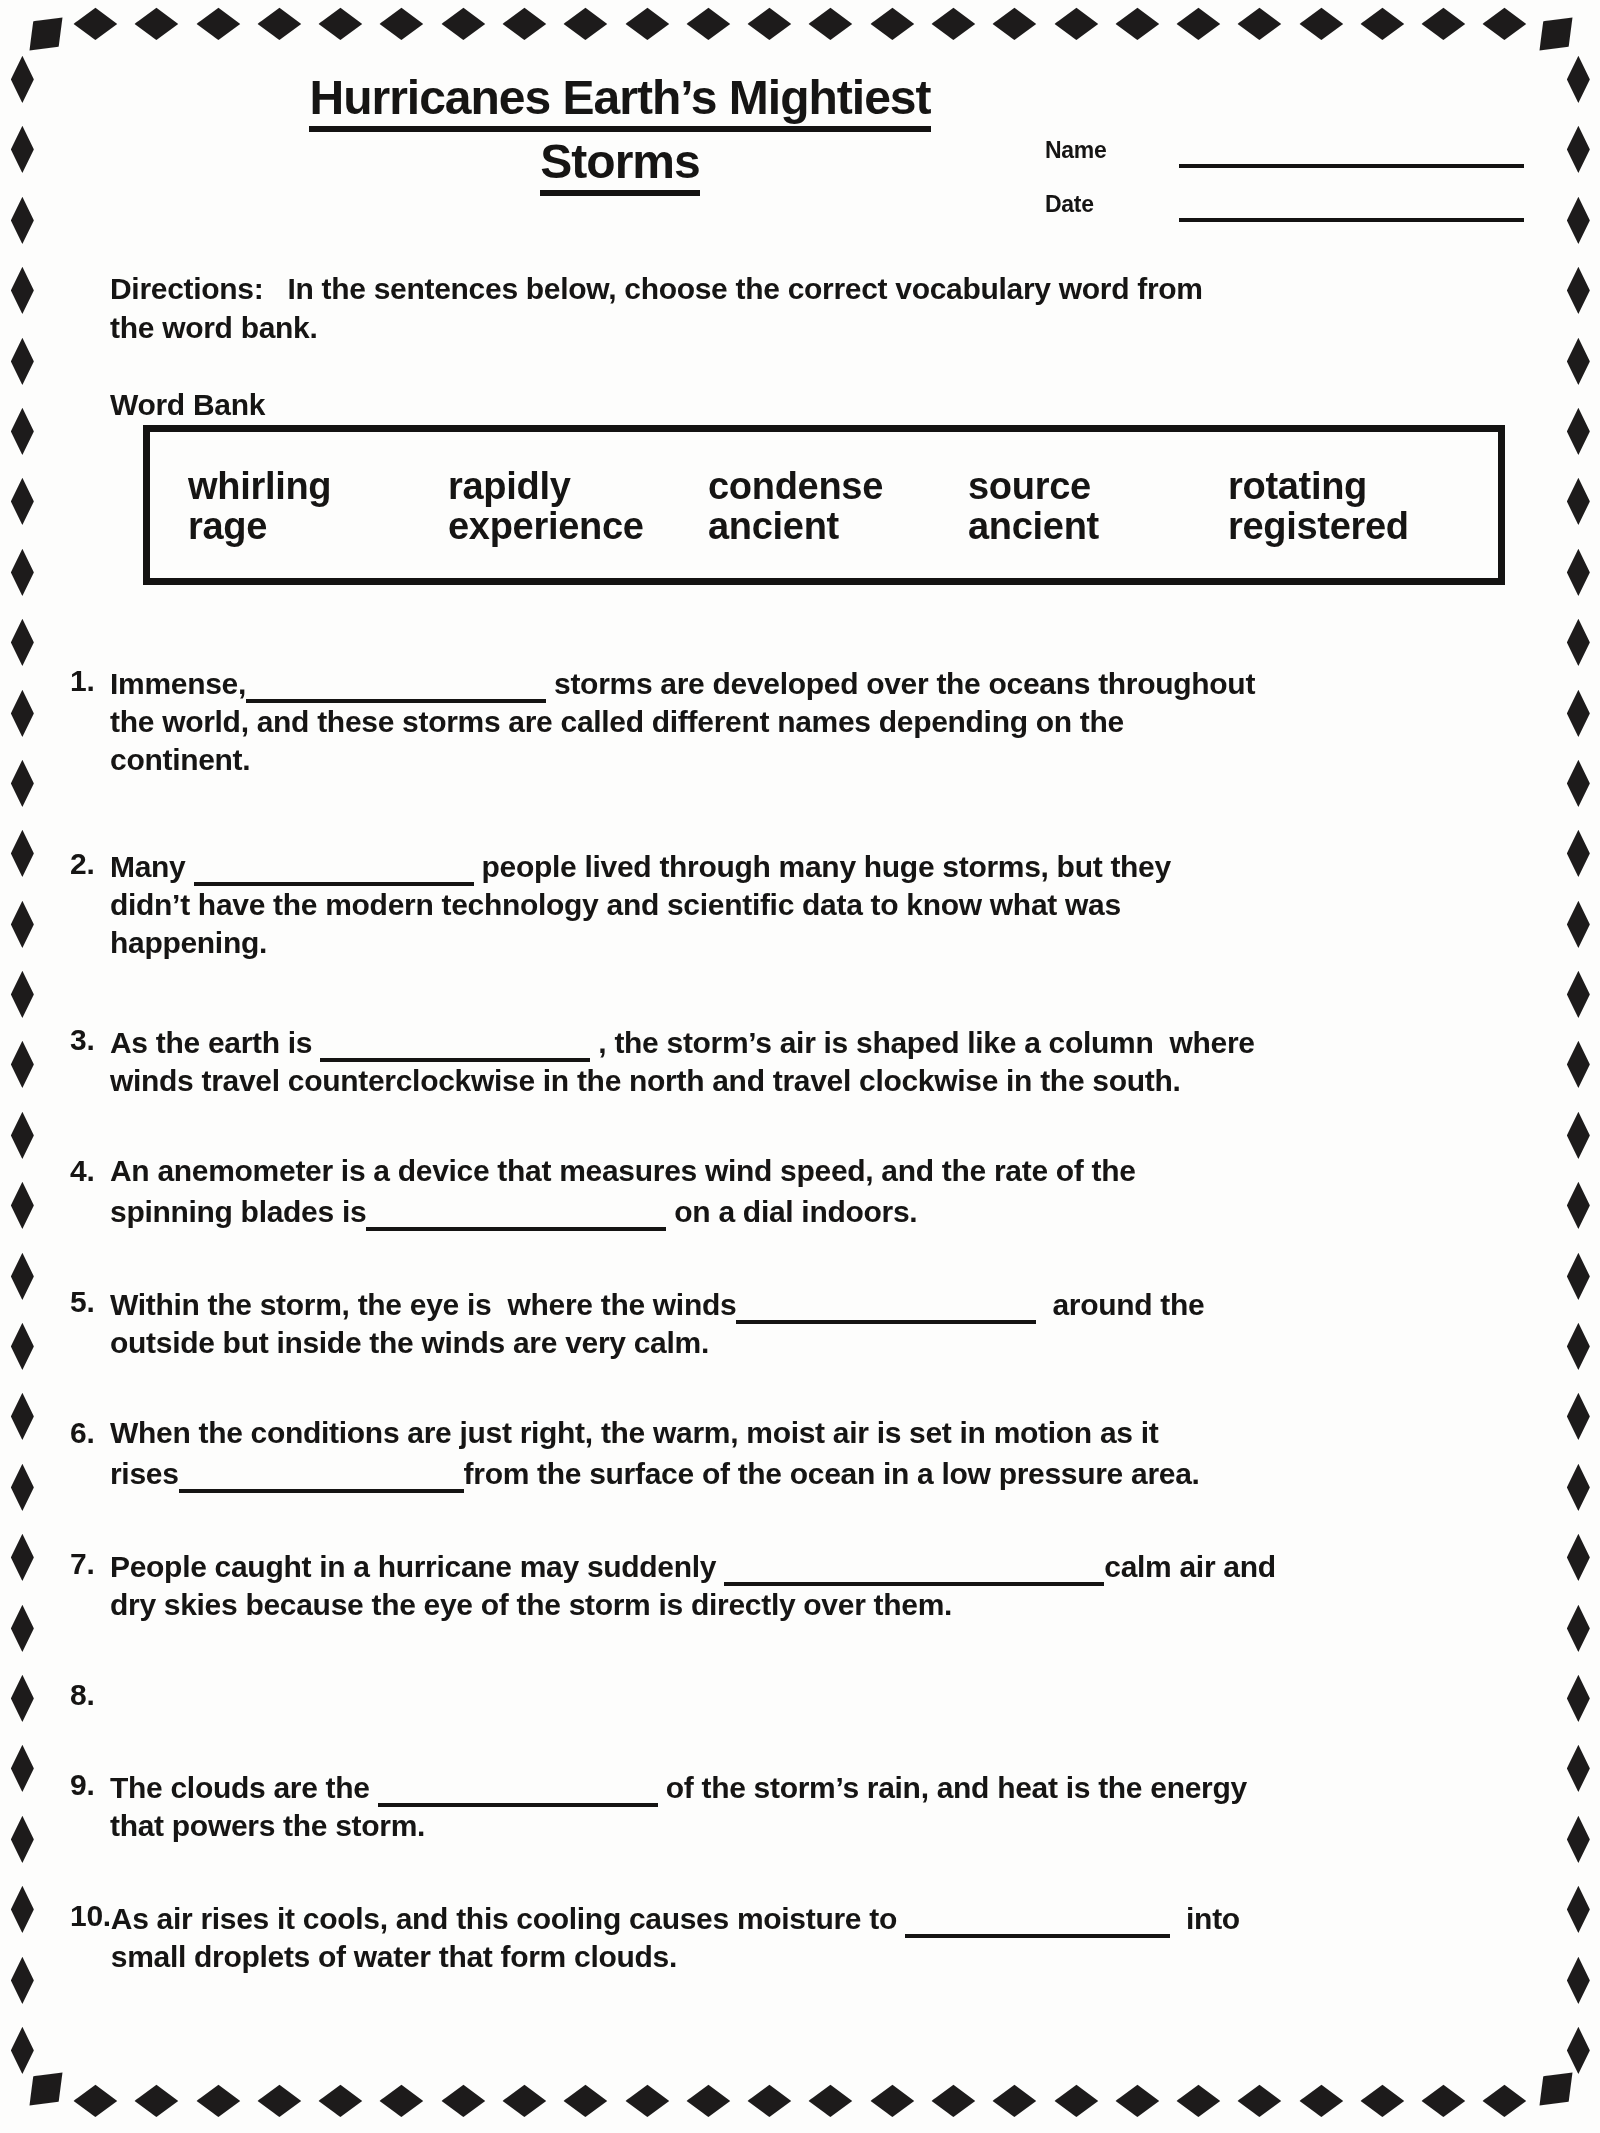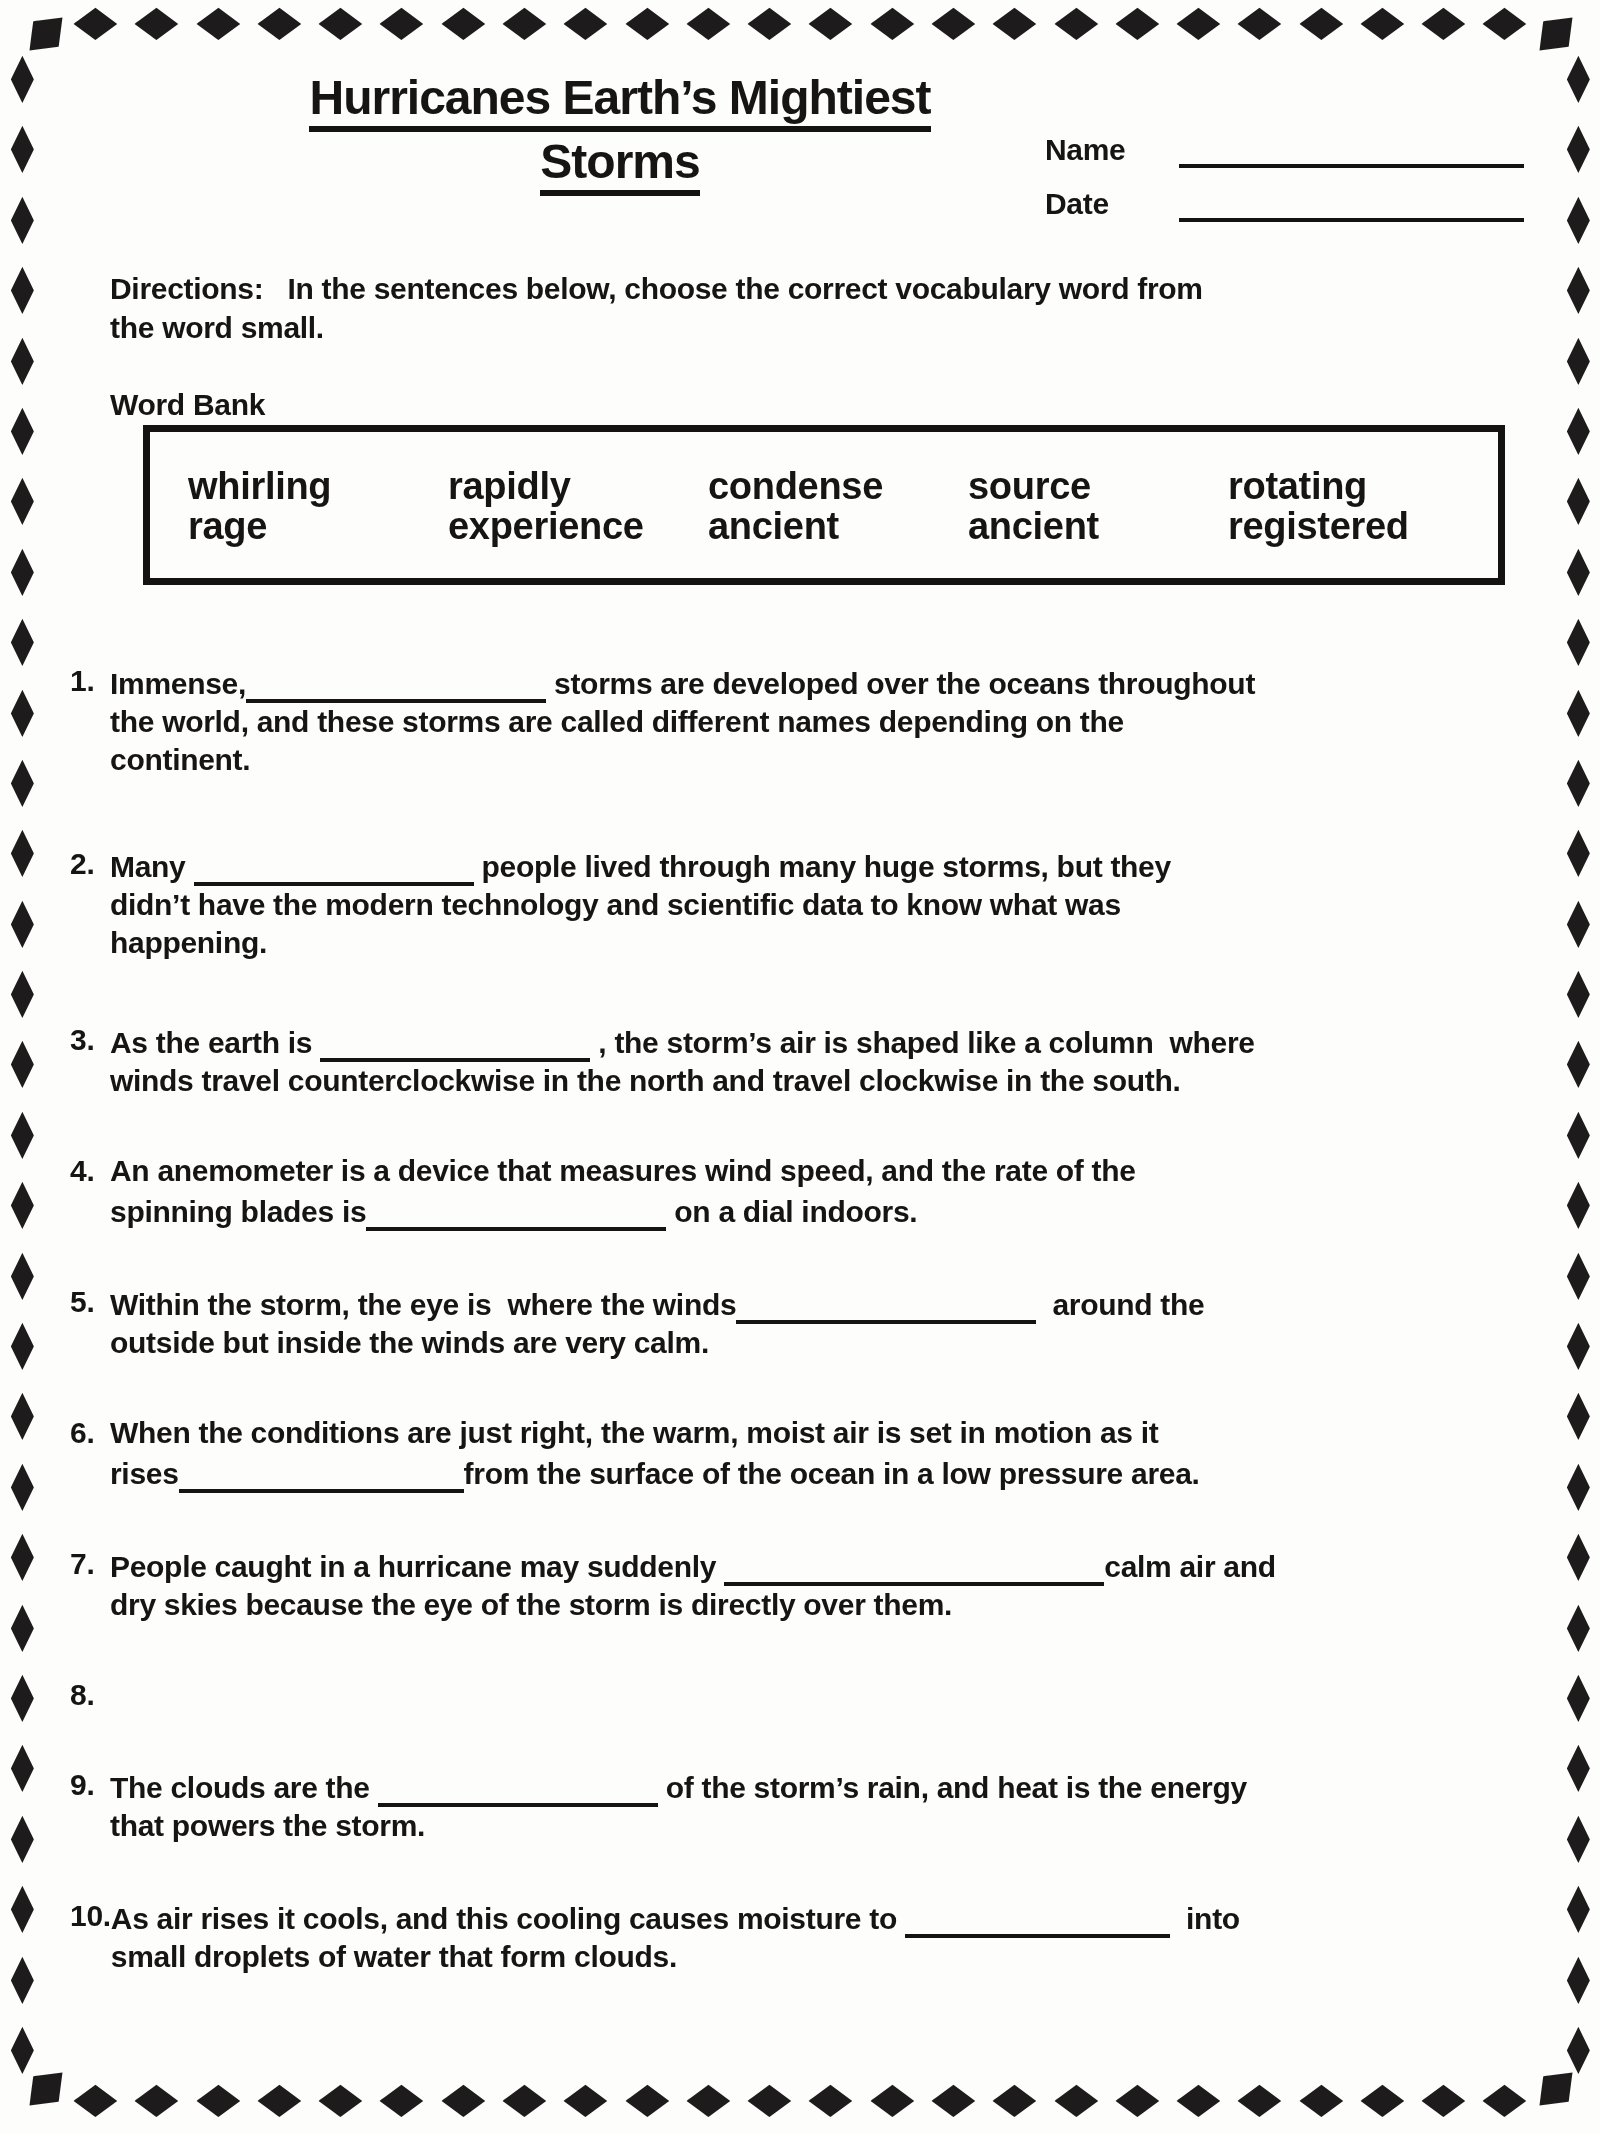--- a/index.html
+++ b/index.html
@@ -55,7 +55,7 @@
     letter-spacing:-1px;
   }
   .title .u { border-bottom:6px solid #141312; padding-bottom:2px; }
-  .name-date { position:absolute; left:975px; top:88px; font-size:30px; }
+  .name-date { position:absolute; left:975px; top:88px; font-size:23px; }
   .nd-row { display:flex; align-items:flex-end; margin-bottom:14px; }
   .nd-label { width:120px; line-height:36px; }
   .nd-line { display:inline-block; width:345px; height:36px; border-bottom:4px solid #141312; margin-left:14px; }

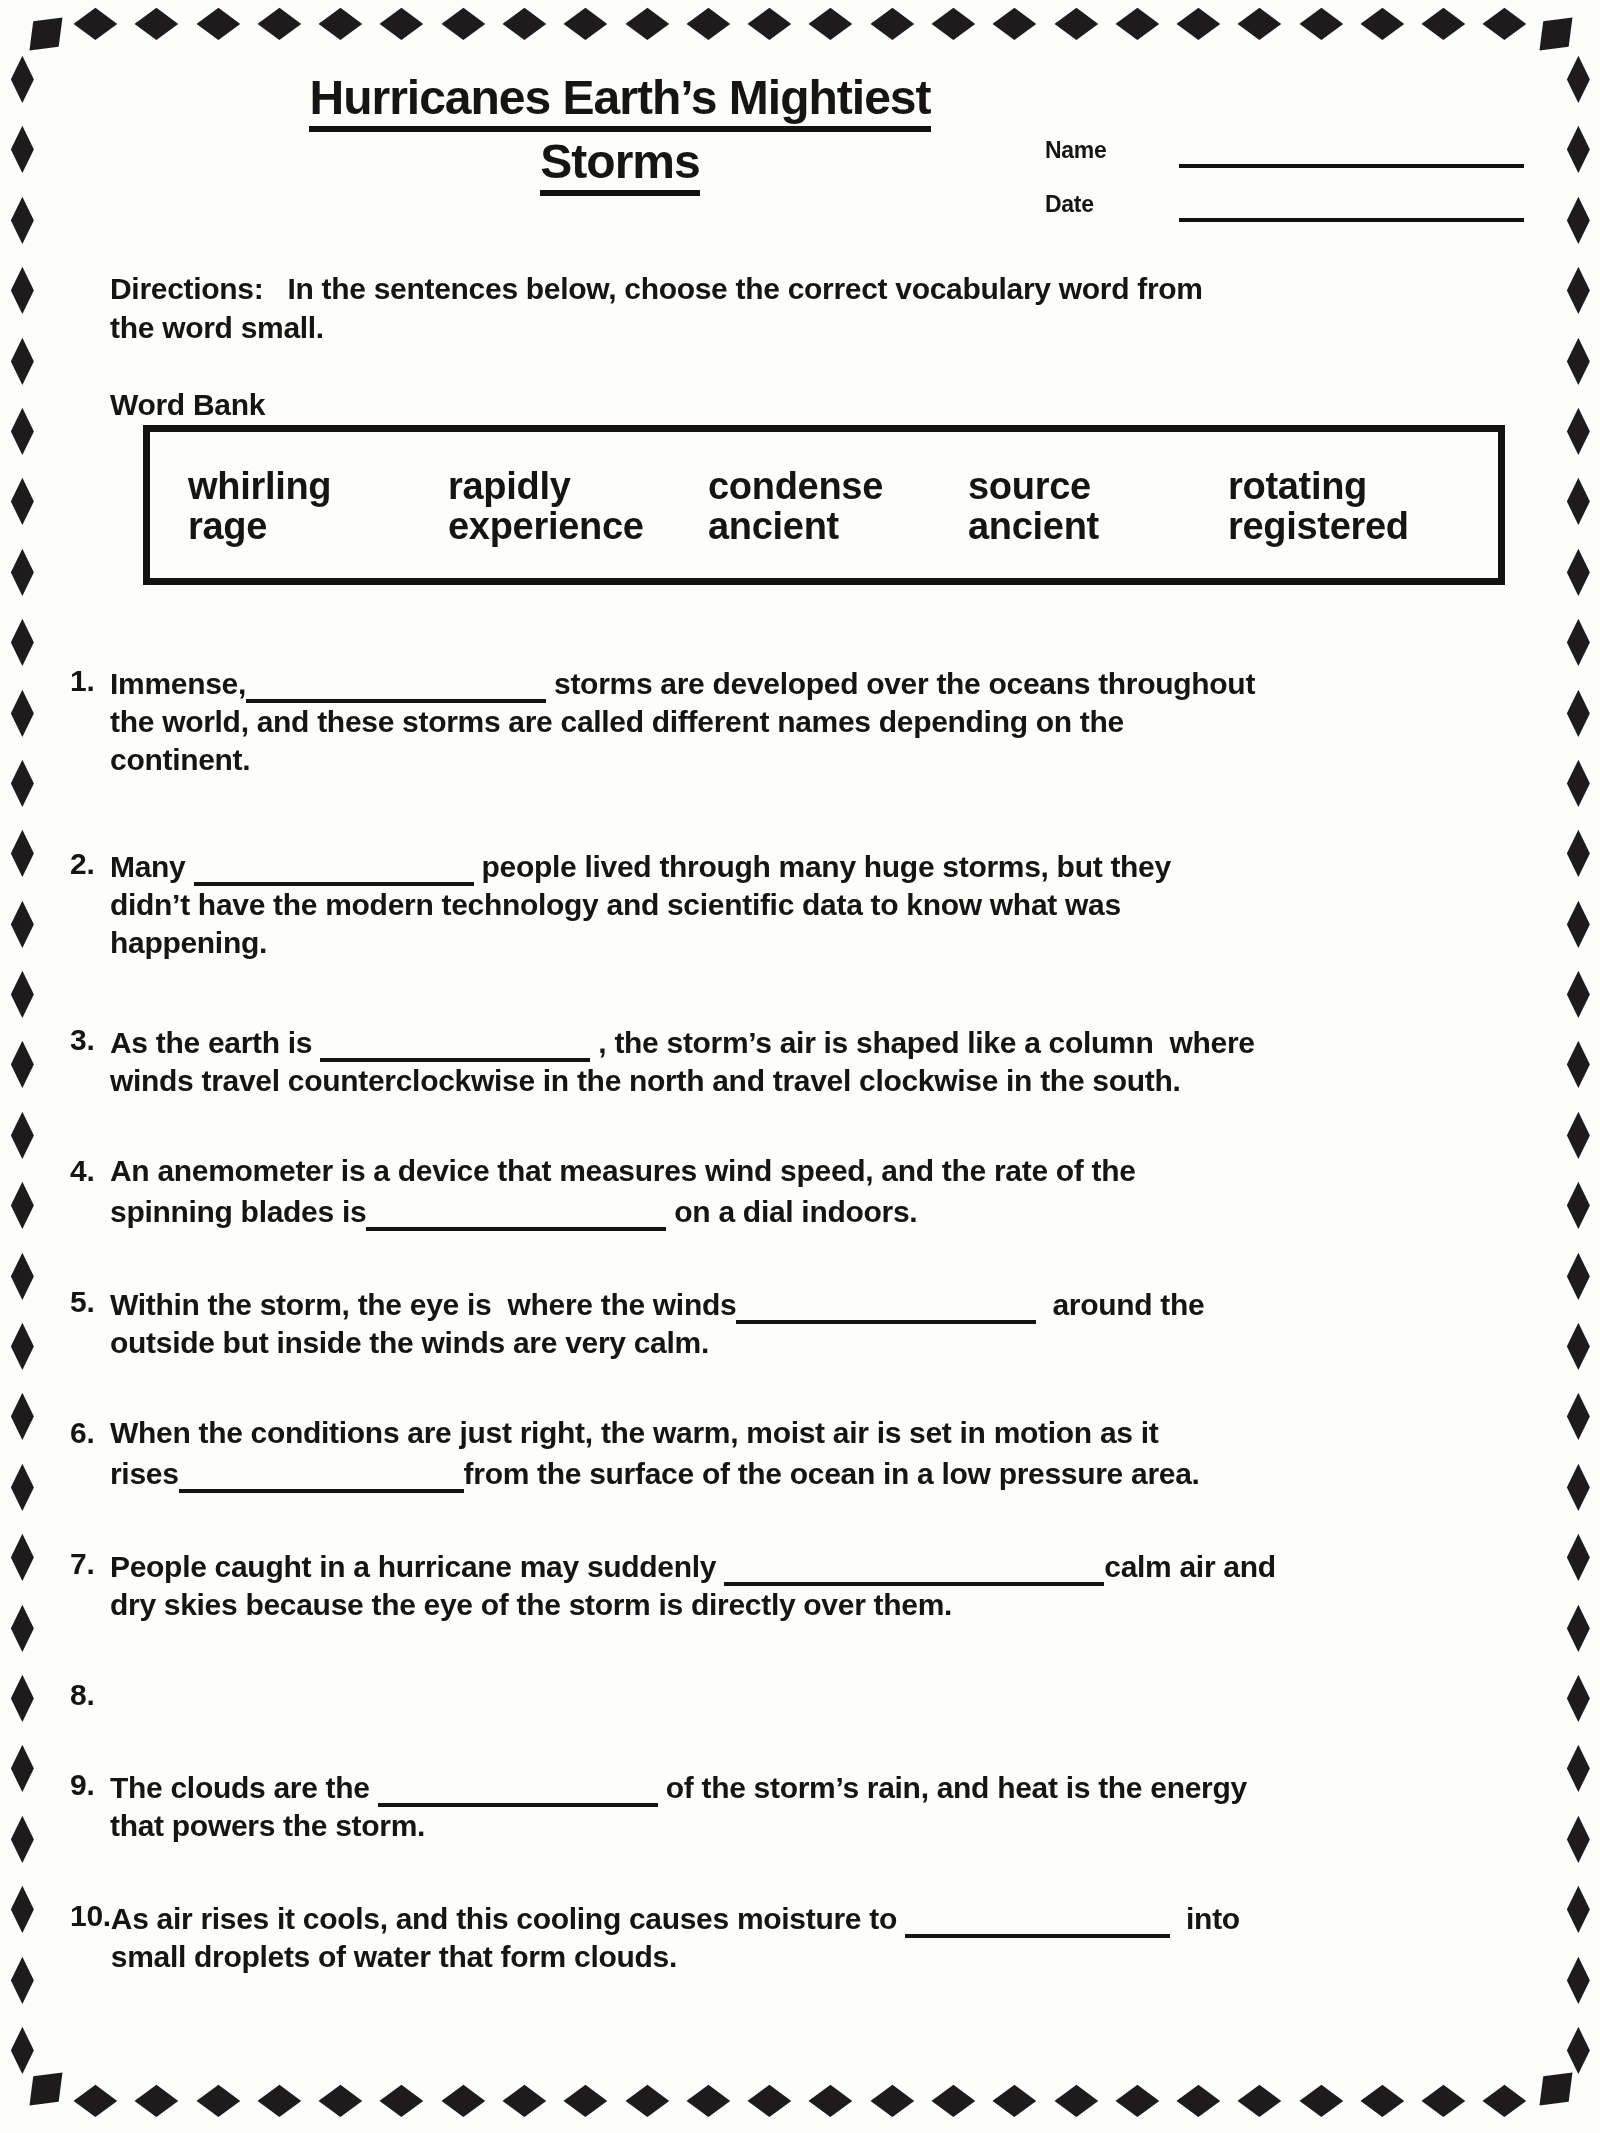--- a/index.html
+++ b/index.html
@@ -227,7 +227,7 @@
 
   <div class="directions">
     <div>Directions:&nbsp;&nbsp; In the sentences below, choose the correct vocabulary word from</div>
-    <div>the word small.</div>
+    <div>the word bank.</div>
   </div>
 
   <div class="wordbank-label">Word Bank</div>

